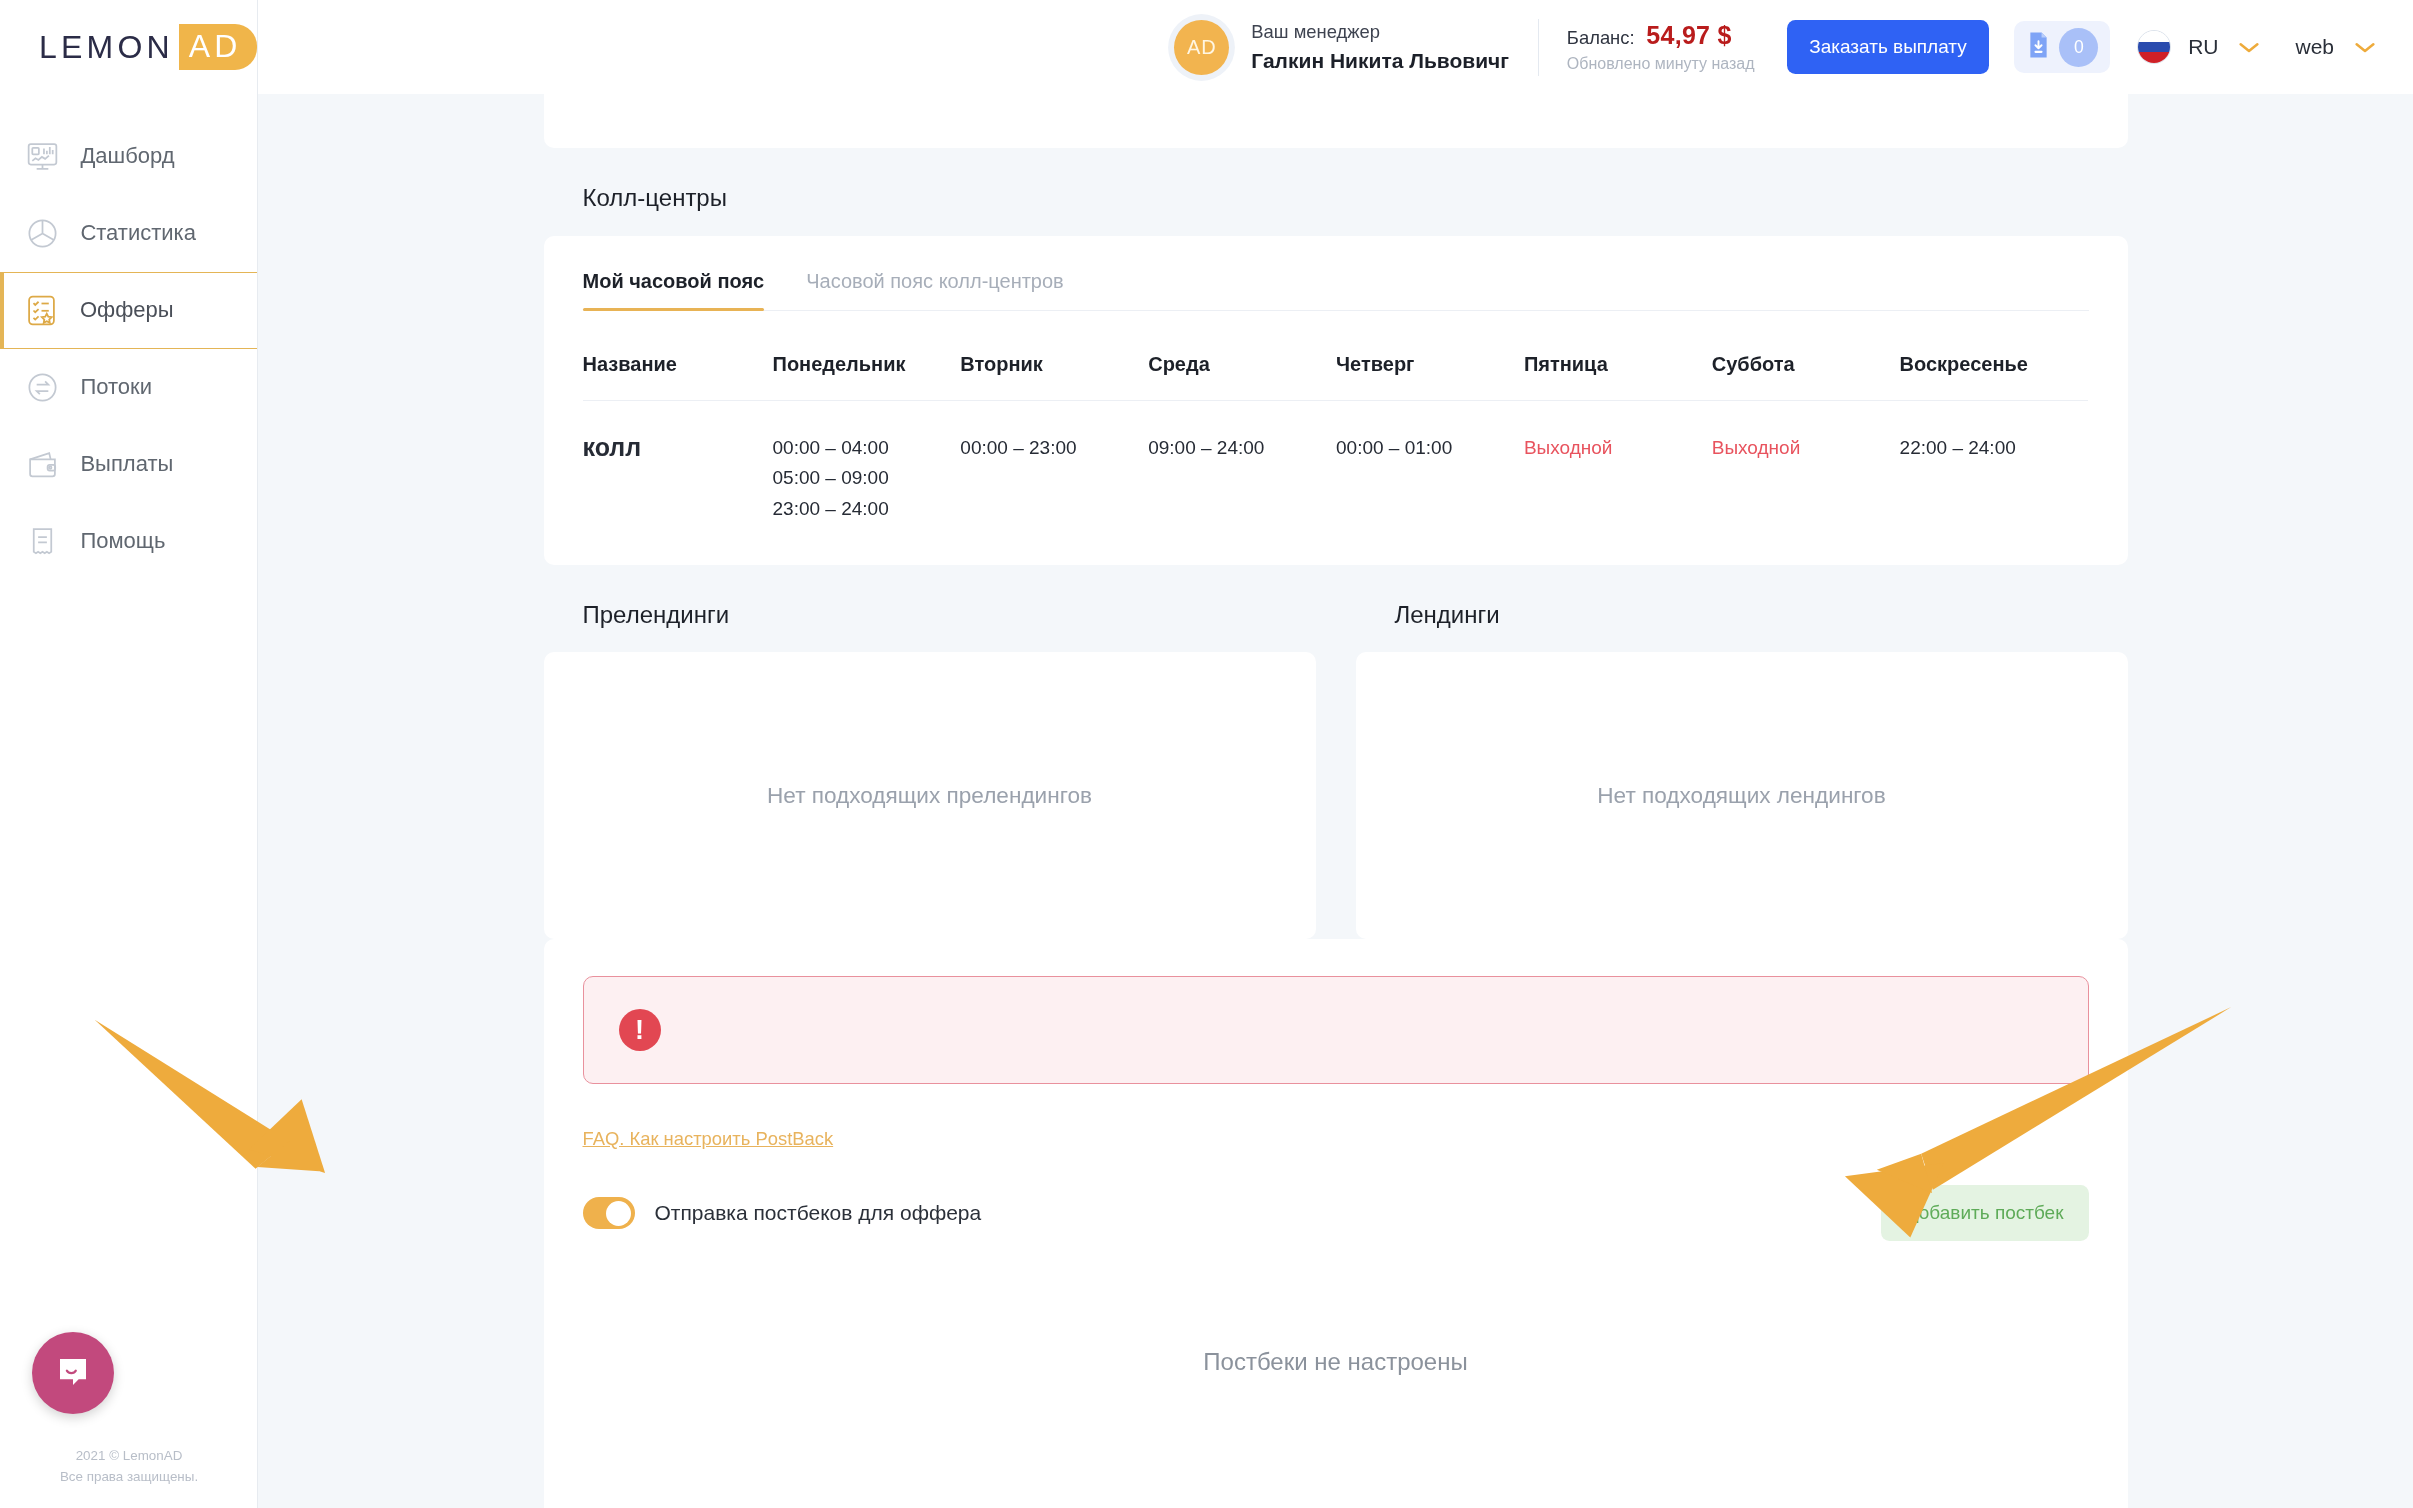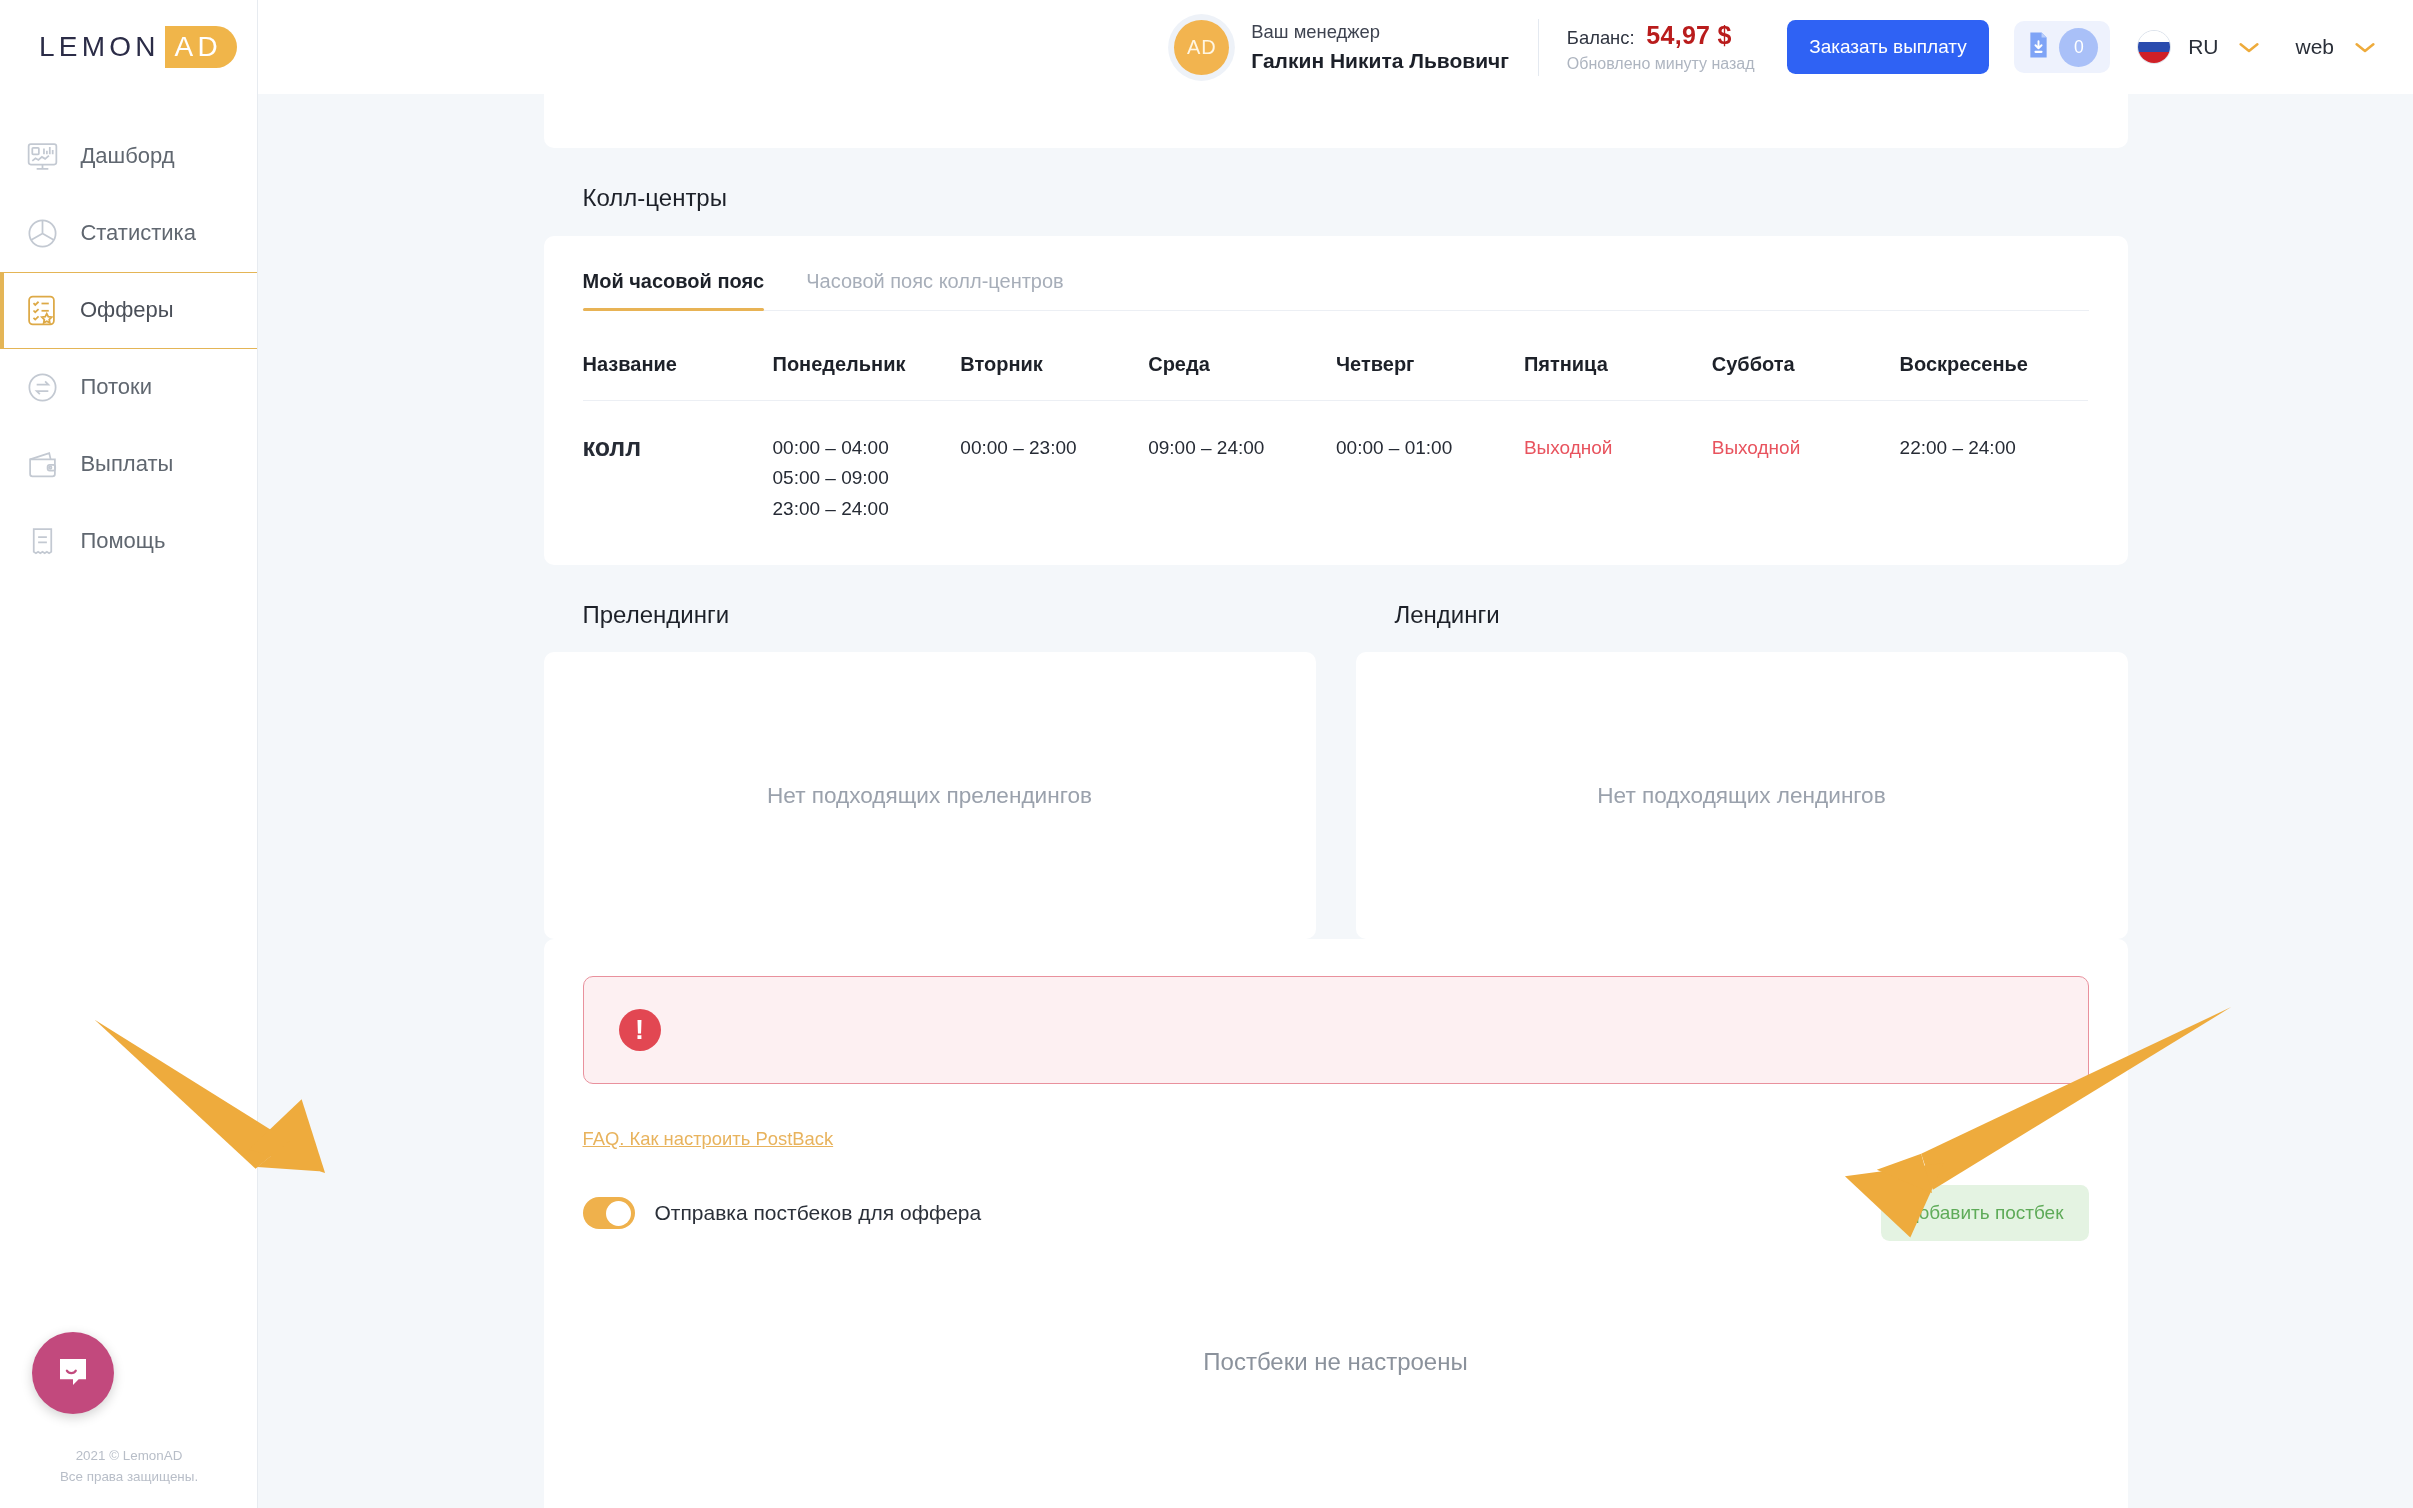--- a/index.html
+++ b/index.html
@@ -26,7 +26,7 @@
     padding-left: 39px;
   }
   .logo-text {
-    font-size: 28px; letter-spacing: 4.2px; font-weight: 400;
+    font-size: 32px; letter-spacing: 4.2px; font-weight: 400;
     color: #2b2c47; display: flex; align-items: center;
   }
   .logo-ad {

